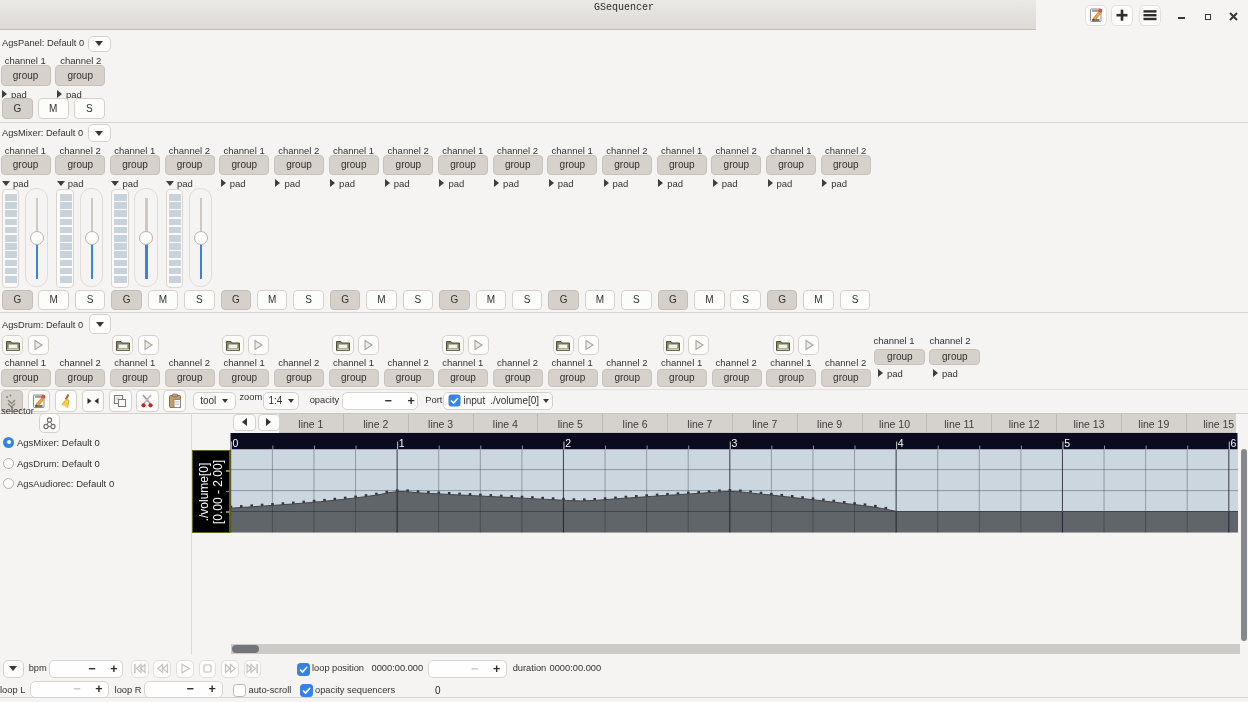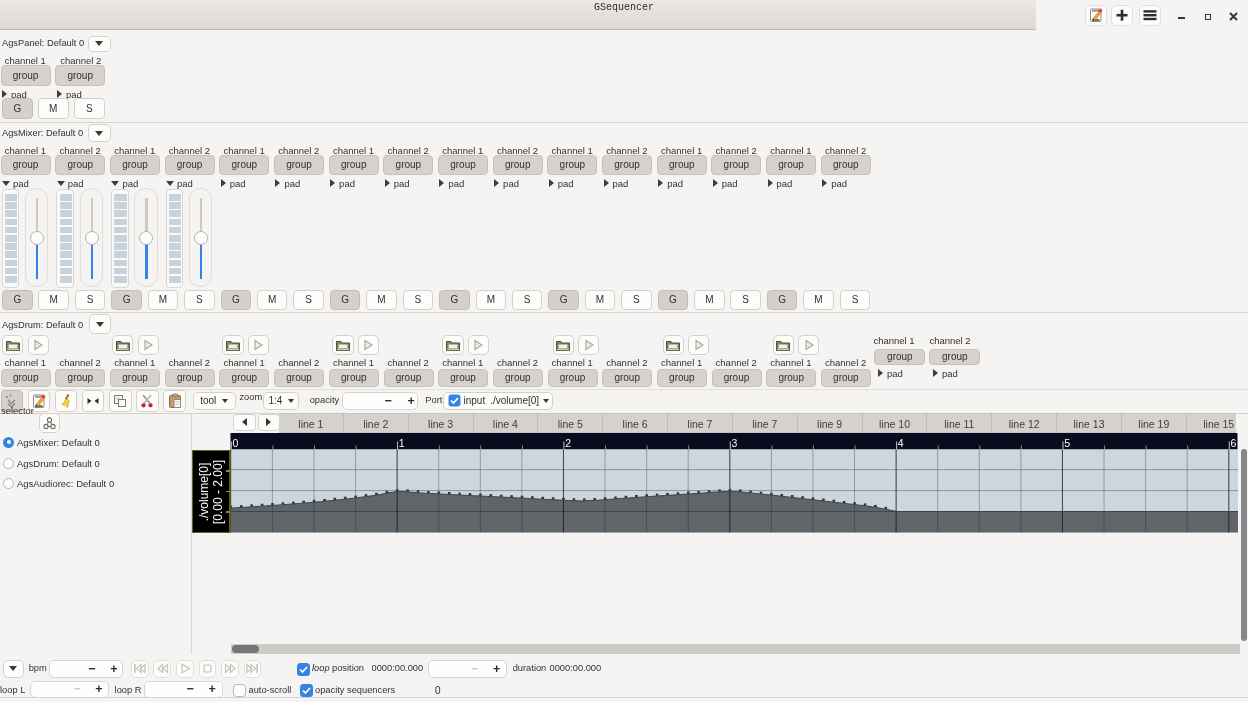--- a/index.html
+++ b/index.html
@@ -666,7 +666,7 @@
 <svg class="abs" style="left:296.6px;top:662.5px;" width="13" height="13" viewBox="0 0 13 13">
     <path d="M3 6.5 L5.5 9 L10 4" stroke="#fff" stroke-width="1.7" fill="none"></path>
   </svg>
-<div class="lbl12" style="left:312px;top:663px;font-style:italic;">loop</div>
+<div class="lbl12" style="left:312px;top:663px;">loop</div>
 <div class="lbl12" style="left:332px;top:663px;">position</div>
 <div class="lbl12" style="left:371.5px;top:663px;">0000:00.000</div>
 <div class="spin" style="left:428px;top:660px;width:79px;height:17.5px;">

